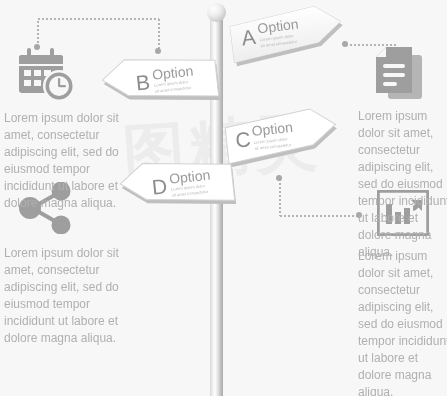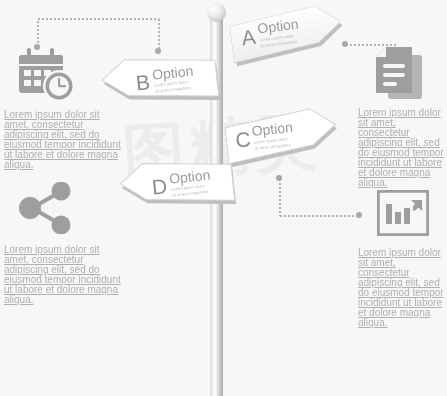--- a/index.html
+++ b/index.html
@@ -43,11 +43,10 @@
   .txt{
     position:absolute;
     width:118px;
-    font-size:10px;
-    line-height:10px;
+    font-size:12px;
+    line-height:17px;
     color:#b0b0b0;
     font-family:"Liberation Sans", sans-serif;
-    text-decoration:underline;
   }
   .txt.right{width:92px;}
 

